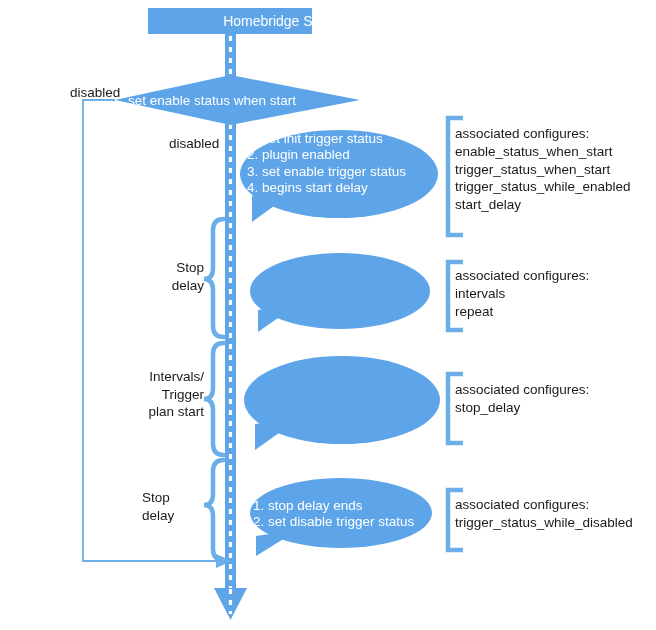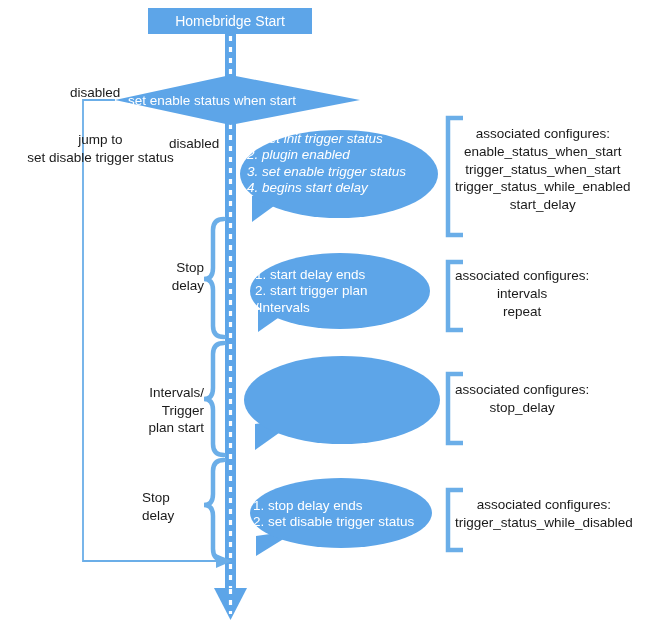--- a/index.html
+++ b/index.html
@@ -52,6 +52,7 @@
     justify-content: center;
     color: #ffffff;
     font-size: 14px;
+    padding-left: 48px;
   }
   .diamond-label {
     left: 128px;

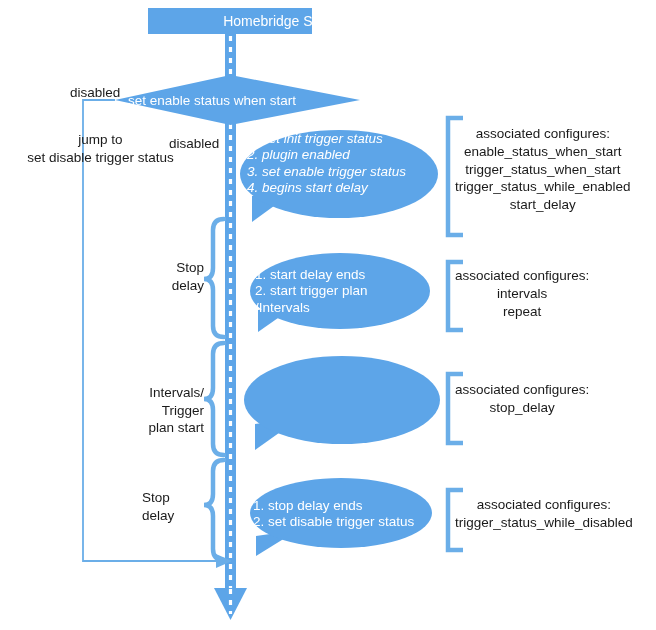--- a/index.html
+++ b/index.html
@@ -130,8 +130,6 @@
 
   <div class="dark-text lbl-enabled">disabled</div>
 
-  <div class="dark-text lbl-jump">jump to
-set disable trigger status</div>
 
   <div class="dark-text lbl-start-delay">Stop
 delay</div>

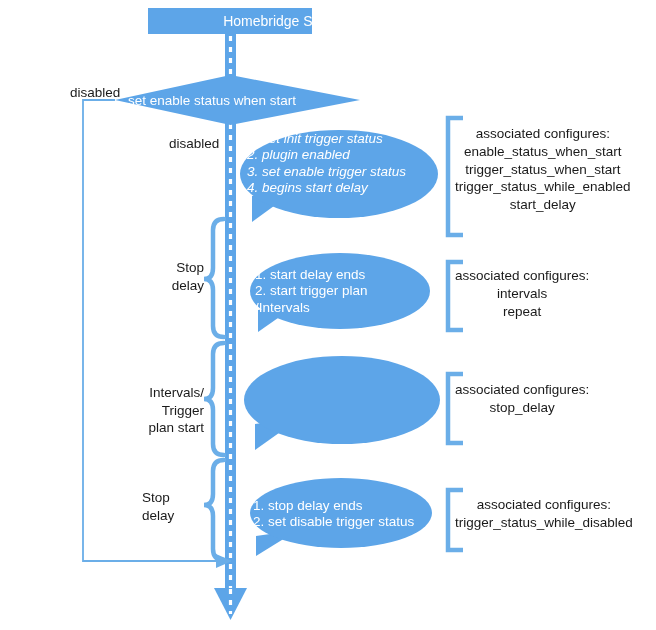--- a/index.html
+++ b/index.html
@@ -60,7 +60,7 @@
     width: 220px;
     font-size: 13.5px;
   }
-  .bubble1 { left: 247px; top: 131px; width: 185px; font-style: italic; }
+  .bubble1 { left: 247px; top: 131px; width: 185px; }
   .bubble2 { left: 255px; top: 267px; width: 170px; }
   .bubble3 { left: 250px; top: 371px; width: 184px; }
   .bubble4 { left: 253px; top: 498px; width: 180px; }

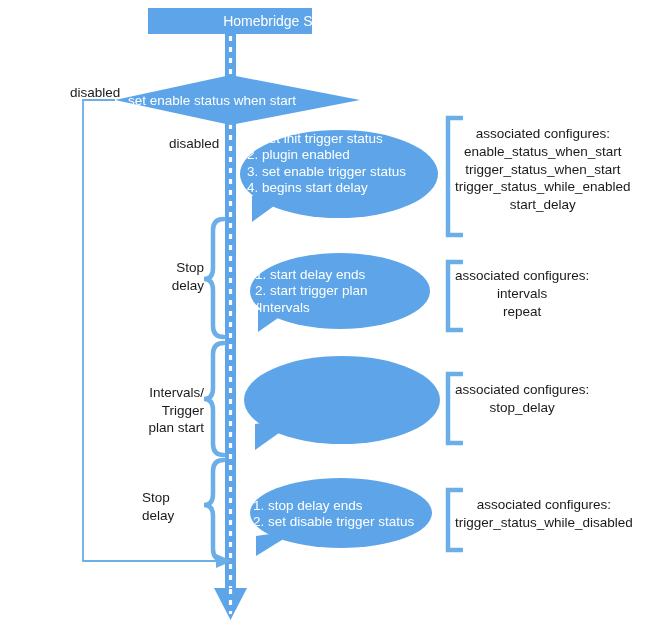--- a/index.html
+++ b/index.html
@@ -72,7 +72,7 @@
   .lbl-intervals     { left: 116px; top: 384px; width: 88px; text-align: right; }
   .lbl-stop-delay    { left: 142px; top: 489px; width: 62px; text-align: left; }
 
-  .cfg { left: 455px; font-size: 13.5px; line-height: 1.32; text-align: center; }
+  .cfg { left: 455px; font-size: 13.5px; line-height: 1.32; }
   .cfg1 { top: 125px; }
   .cfg2 { top: 267px; }
   .cfg3 { top: 381px; }

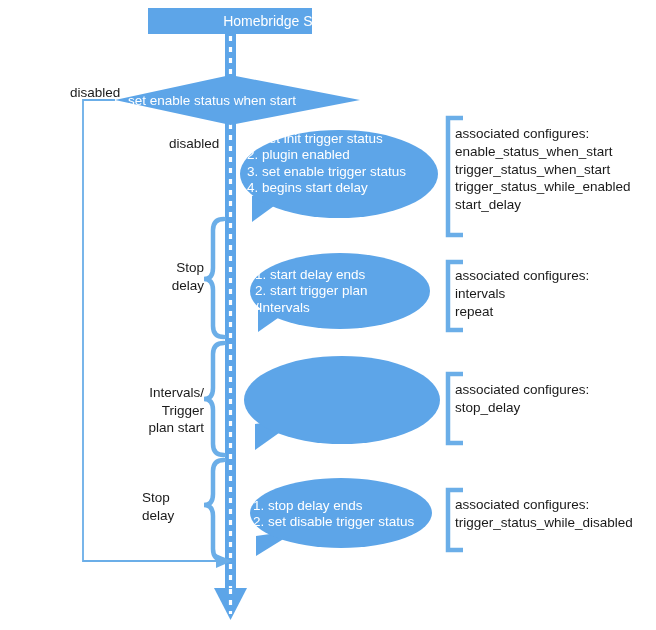--- a/index.html
+++ b/index.html
@@ -145,9 +145,6 @@
 2. plugin enabled
 3. set enable trigger status
 4. begins start delay</div>
-  <div class="node-text bubble2">1. start delay ends
-2. start trigger plan
-/Intervals</div>
   <div class="node-text bubble4">1. stop delay ends
 2. set disable trigger status</div>
 

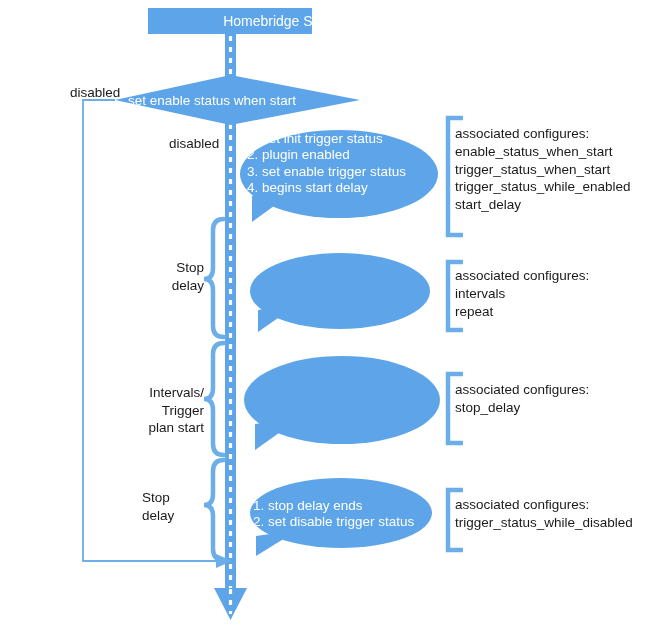--- a/index.html
+++ b/index.html
@@ -69,7 +69,7 @@
   .lbl-enabled  { left: 169px; top: 135px; }
   .lbl-jump     { left: 8px;   top: 131px; width: 185px; text-align: center; }
   .lbl-start-delay   { left: 142px; top: 259px; width: 62px; text-align: right; }
-  .lbl-intervals     { left: 116px; top: 384px; width: 88px; text-align: right; }
+  .lbl-intervals     { left: 116px; top: 368px; width: 88px; text-align: right; }
   .lbl-stop-delay    { left: 142px; top: 489px; width: 62px; text-align: left; }
 
   .cfg { left: 455px; font-size: 13.5px; line-height: 1.32; }

